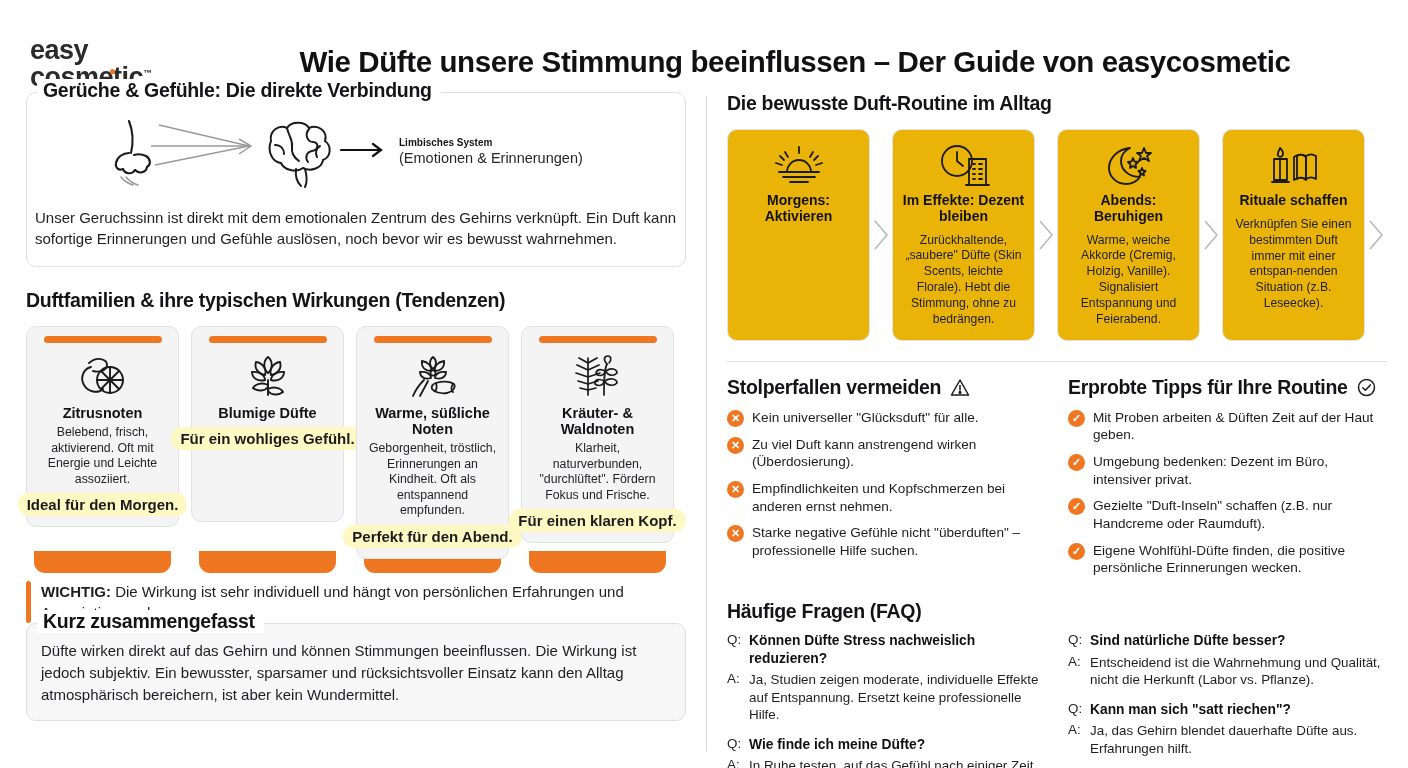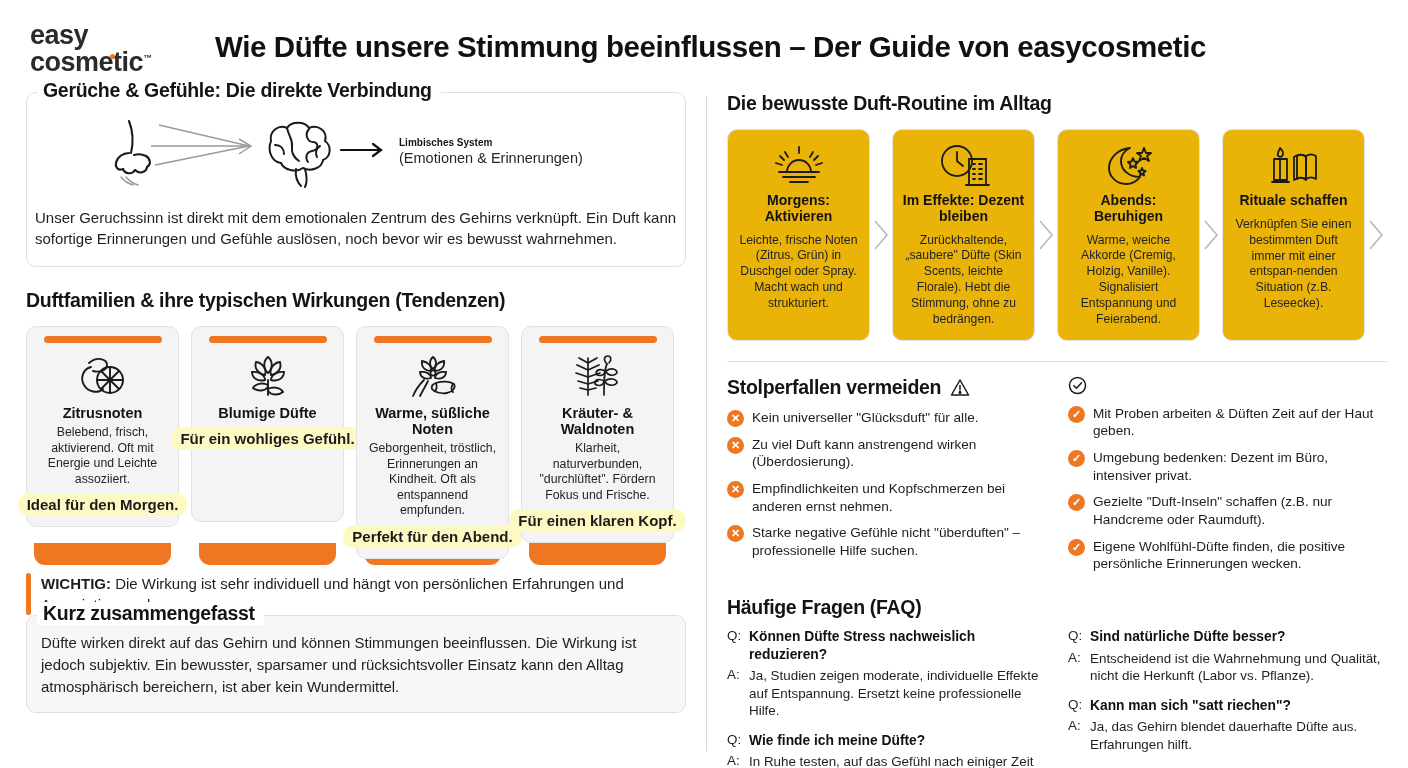--- a/index.html
+++ b/index.html
@@ -13,7 +13,7 @@
   .page { position: relative; width: 1408px; height: 768px; }
 
   
-  .header { position: absolute; left: 0; top: 0; width: 1408px; height: 88px; }
+  .header { position: absolute; left: 0; top: 15px; width: 1408px; height: 88px; }
   .logo { position: absolute; left: 30px; top: 22px; width: 180px; line-height: 1.0; }
   .logo-l1 { font-size: 27px; font-weight: 700; letter-spacing: -0.5px; color: #2b2b2b; }
   .logo-l2 { font-size: 27px; font-weight: 700; letter-spacing: -0.5px; color: #2b2b2b; position: relative; display: inline-block; }

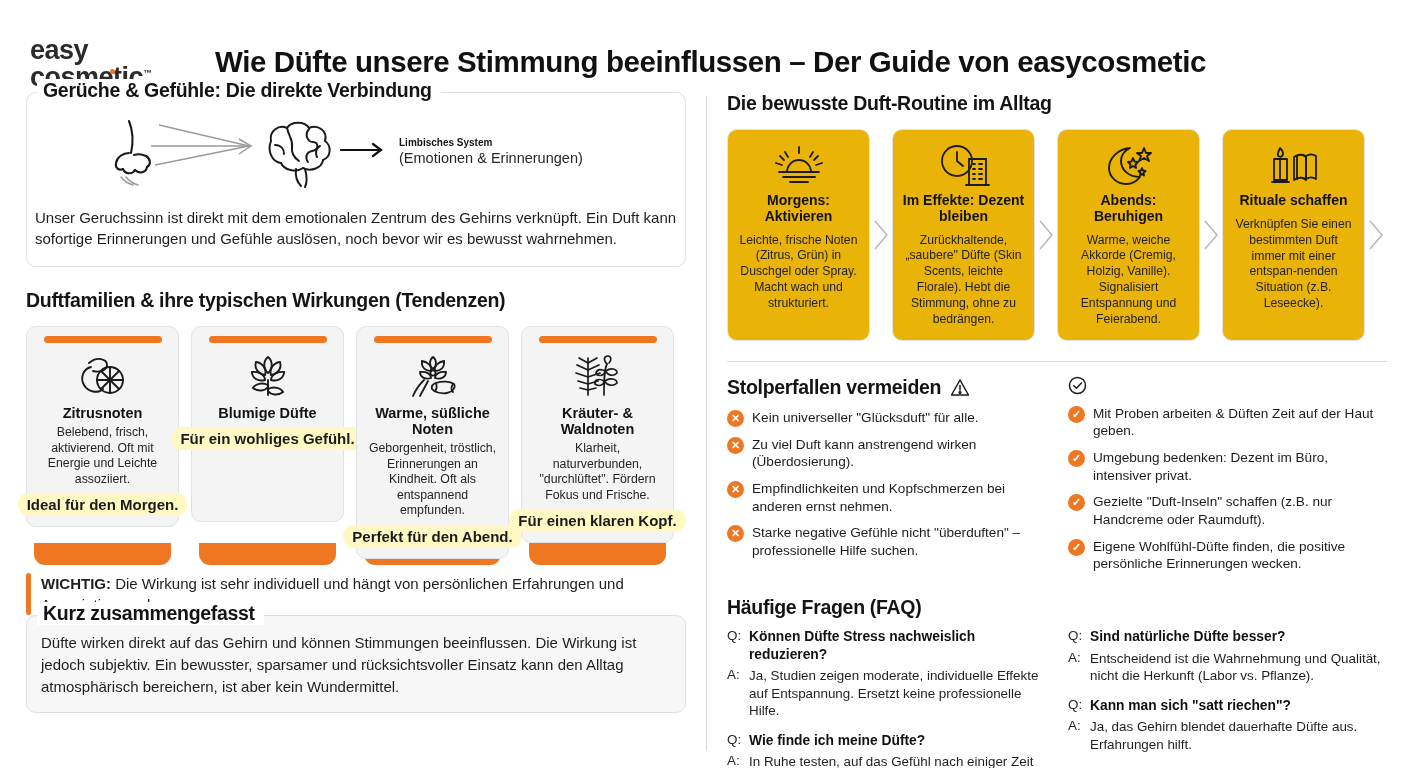--- a/index.html
+++ b/index.html
@@ -21,7 +21,7 @@
   .logo-tm { font-size: 9px; font-weight: 700; vertical-align: super; color: #2b2b2b; }
   .main-title {
     position: absolute; left: 215px; top: 30px; width: 1160px;
-    font-size: 29.5px; font-weight: 700; letter-spacing: -0.4px;
+    text-align: center; font-size: 29.5px; font-weight: 700; letter-spacing: -0.4px;
     color: #111114;
   }
 

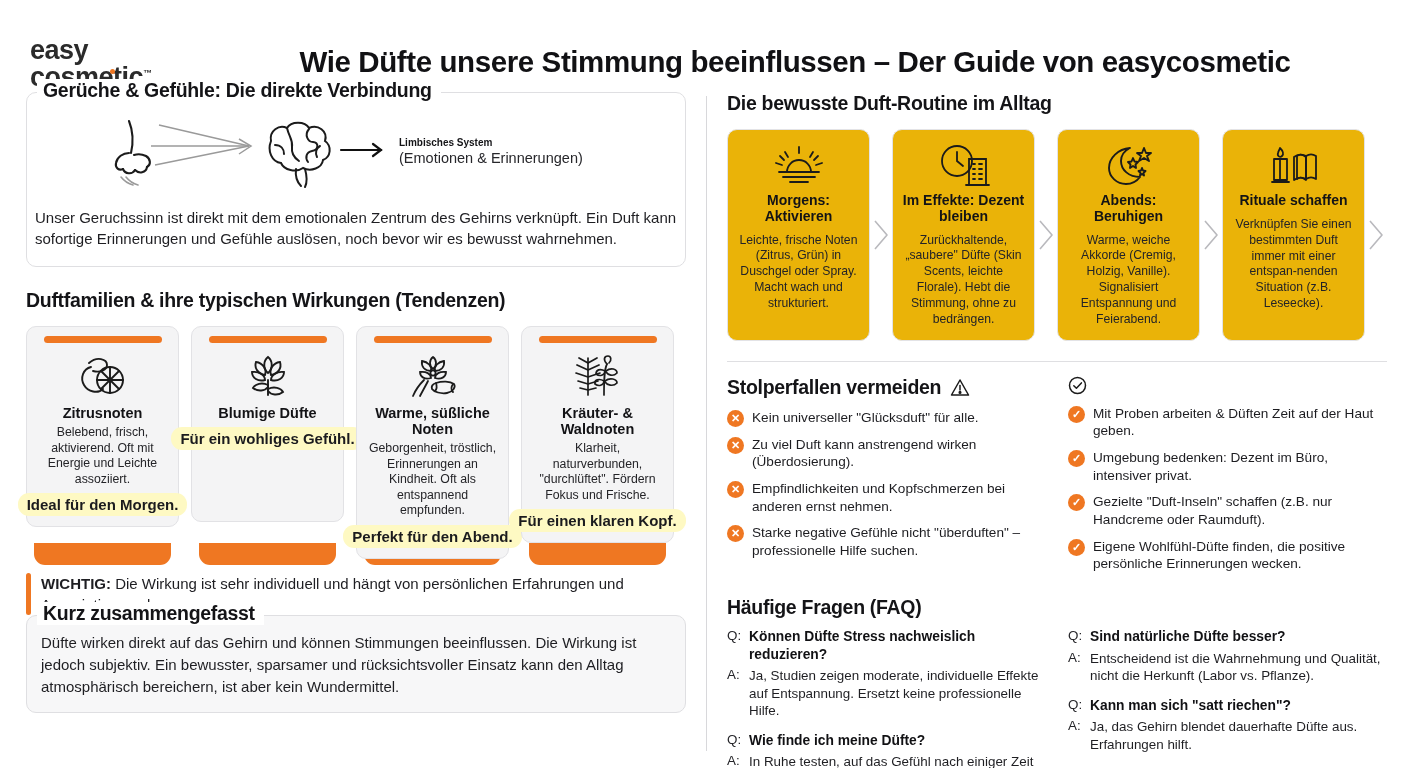--- a/index.html
+++ b/index.html
@@ -297,7 +297,6 @@
           </svg>
         </div>
         <div class="flow-title">Morgens: Aktivieren</div>
-        <div class="flow-desc">Leichte, frische Noten (Zitrus, Grün) in Duschgel oder Spray. Macht wach und strukturiert.</div>
       </div>
       <div class="chev">
         <svg width="18" height="34" viewBox="0 0 18 34" fill="none" stroke="#b9b9bd" stroke-width="1.6" stroke-linejoin="round">

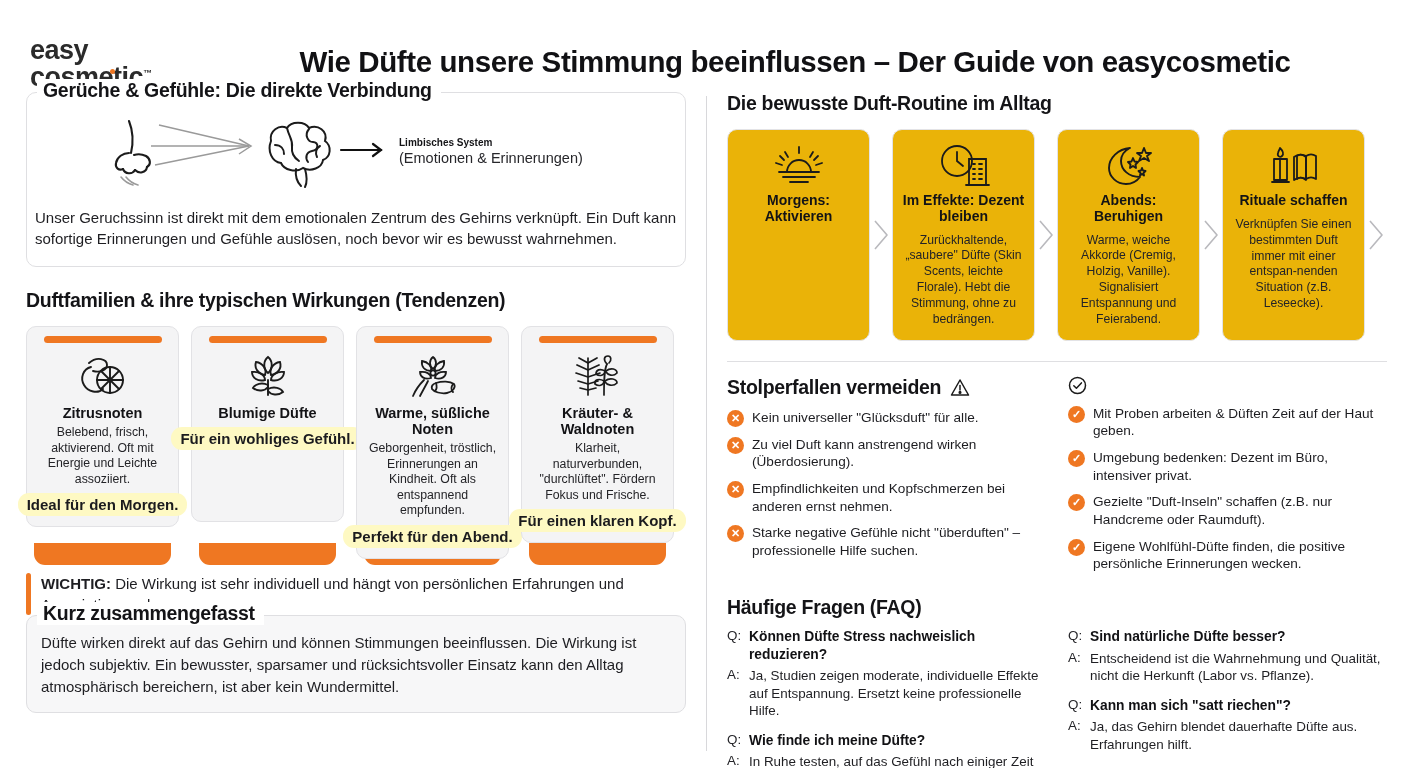--- a/index.html
+++ b/index.html
@@ -400,6 +400,7 @@
 
       <div>
         <div class="sec-h">
+          <span>Erprobte Tipps für Ihre Routine</span>
           <span>
             <svg width="19" height="19" viewBox="0 0 19 19" fill="none" stroke="#1b1b1b" stroke-width="1.5" stroke-linecap="round" stroke-linejoin="round">
               <circle cx="9.5" cy="9.5" r="8"></circle>

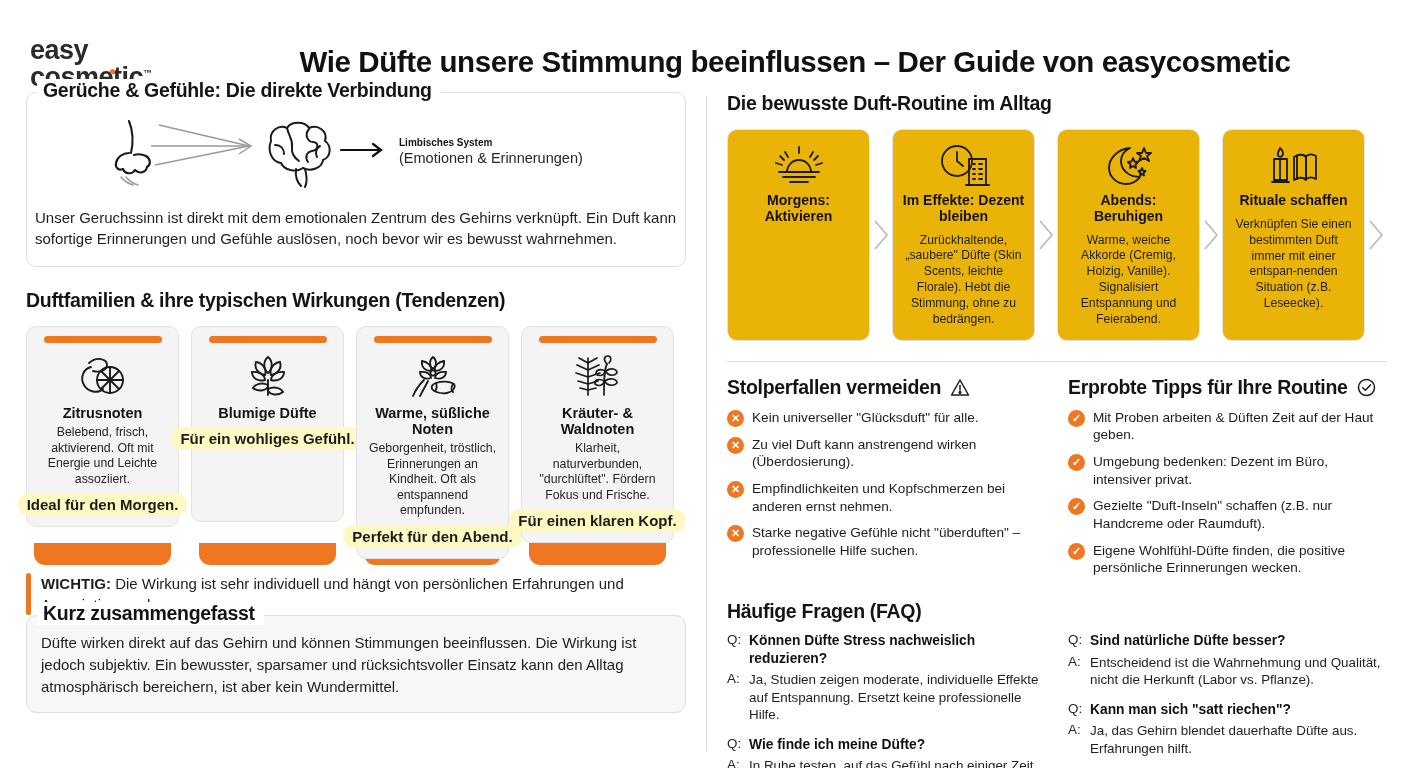--- a/index.html
+++ b/index.html
@@ -55,7 +55,7 @@
   .fam-card {
     position: relative; background: #f4f4f5; border: 1px solid #e2e2e5; border-radius: 10px;
     padding: 9px 9px 10px; text-align: center; min-height: 196px;
-    display: flex; flex-direction: column; align-items: center; margin-bottom: 6px;
+    display: flex; flex-direction: column; align-items: center; margin-bottom: 14px;
   }
   .fam-top { width: 118px; height: 7px; border-radius: 4px; background: #ef7722; margin-bottom: 7px; }
   .fam-icon { height: 52px; display: flex; align-items: center; justify-content: center; }

